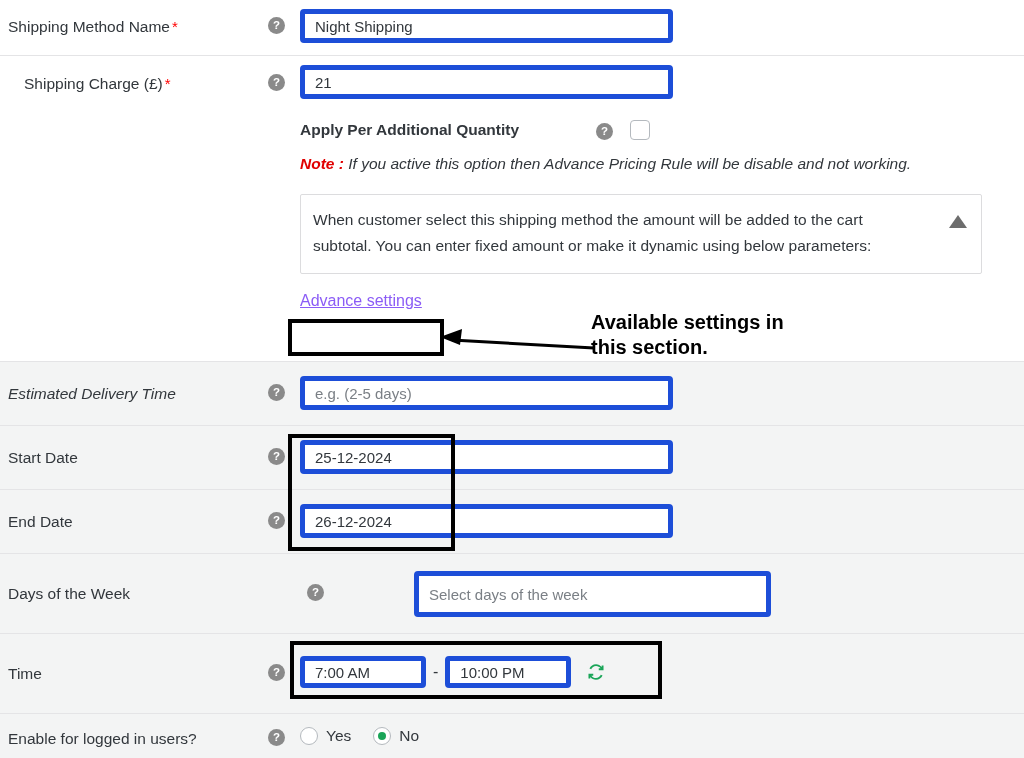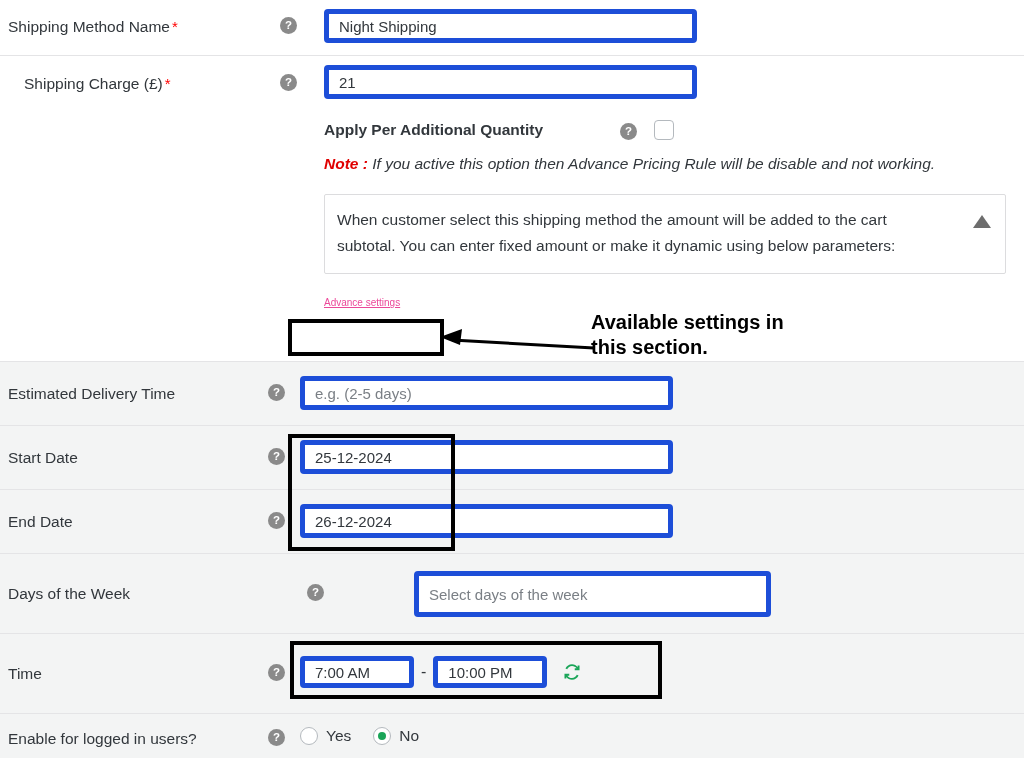--- a/index.html
+++ b/index.html
@@ -26,7 +26,7 @@
     border-bottom: 1px solid #e4e4e6;
     box-sizing: border-box;
   }
-  .row.white { background: #ffffff; gap: 12px; }
+  .row.white { background: #ffffff; }
   .row.gray  { background: #f3f4f4; }
 
   .row-label {

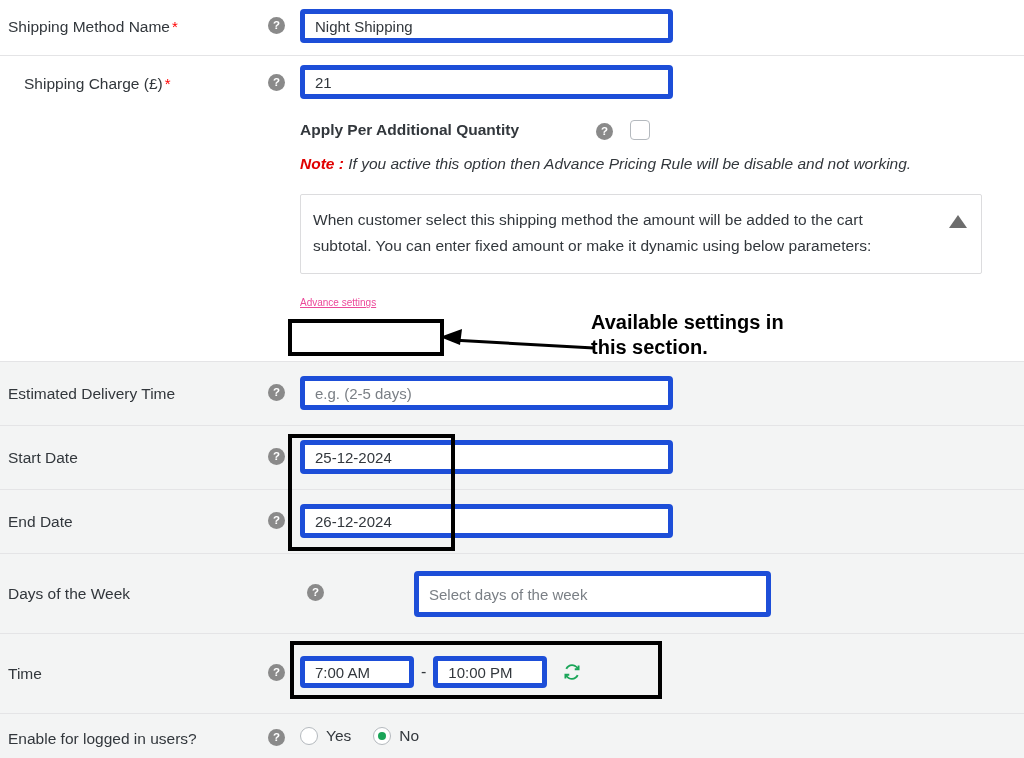--- a/index.html
+++ b/index.html
@@ -183,9 +183,9 @@
 
   
   .adv-link {
-    color: #ec4899;
+    color: #8b5cf6;
     text-decoration: underline;
-    font-size: 10px;
+    font-size: 16px;
     cursor: pointer;
   }
 

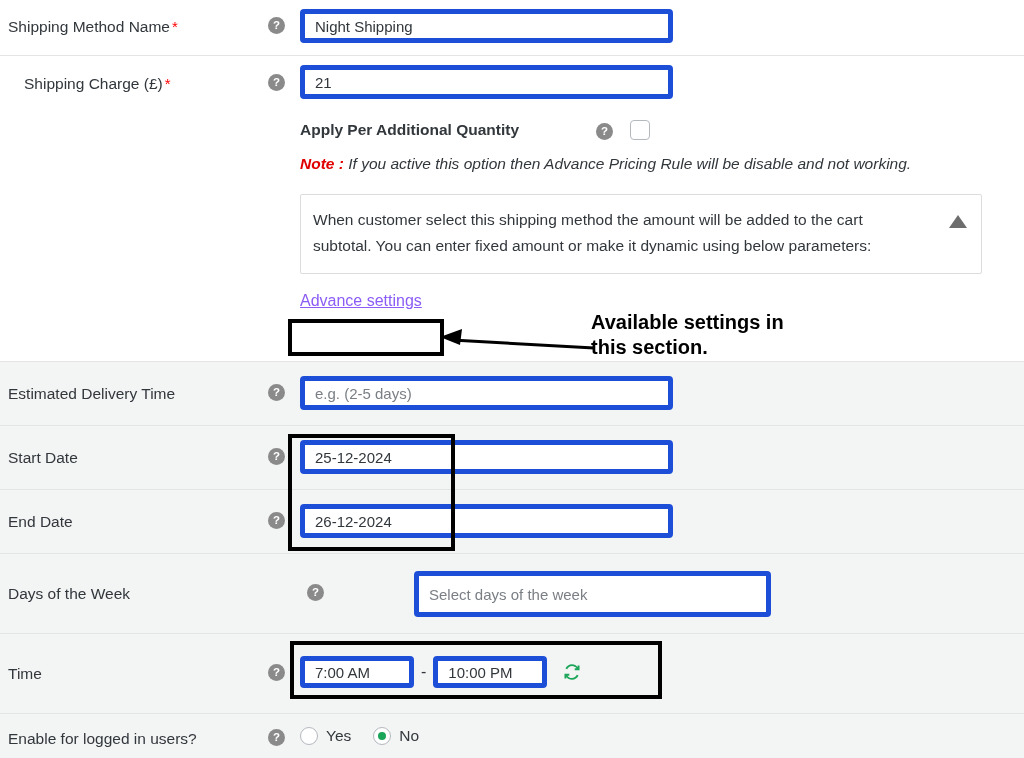--- a/index.html
+++ b/index.html
@@ -275,7 +275,7 @@
   </div>
 
   <div class="row gray" style="height:64px;">
-    <div class="row-label" style="padding-top:22px;">Estimated Delivery Time</div>
+    <div class="row-label" style="padding-top:22px;font-style:italic;">Estimated Delivery Time</div>
     <div class="row-help" style="padding-top:22px;">
       <span class="help-icon">?</span>
     </div>

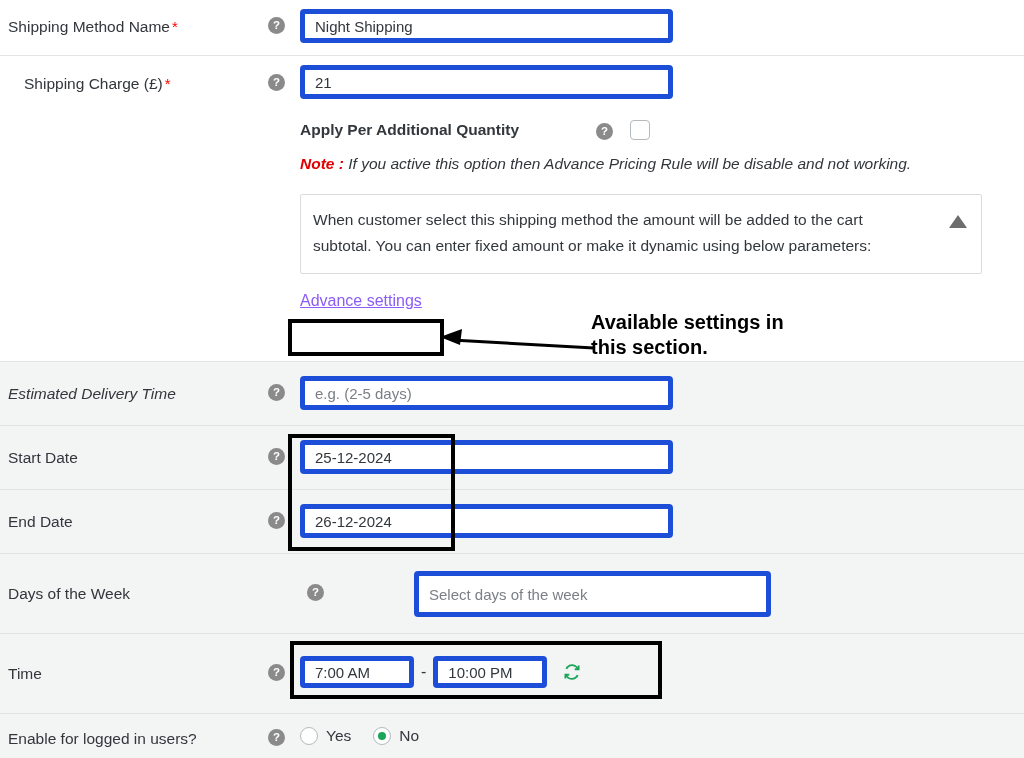--- a/index.html
+++ b/index.html
@@ -94,7 +94,7 @@
     width: 357px;
     font-size: 15px;
   }
-  .inp-time { width: 114px; height: 32px; }
+  .inp-time { width: 126px; height: 32px; }
 
   
   .cbx {

